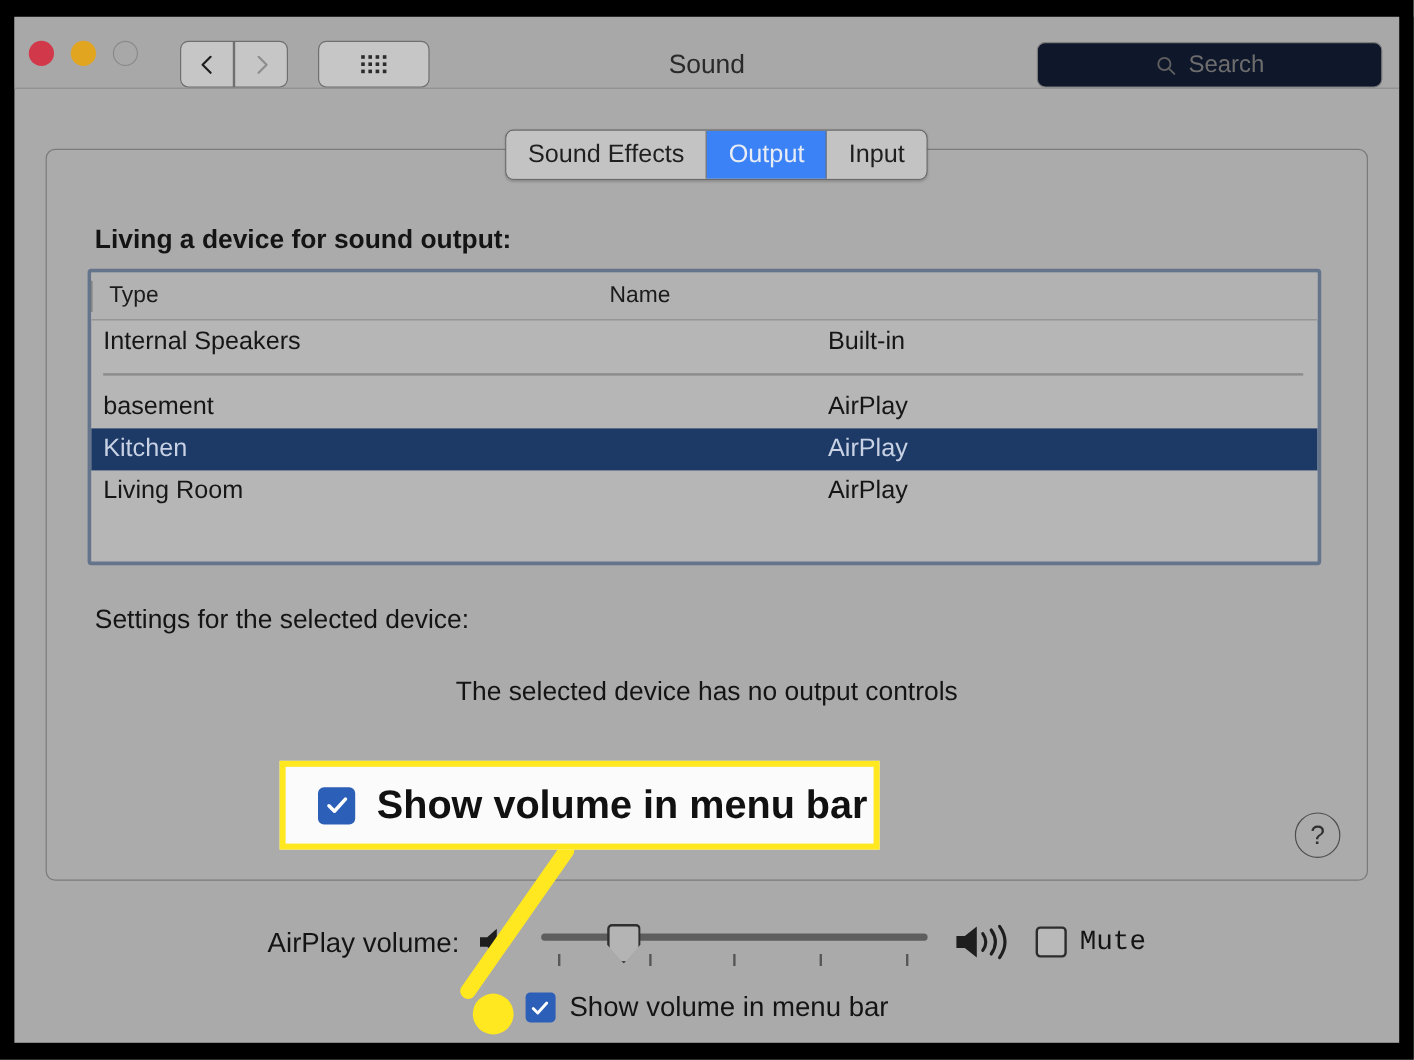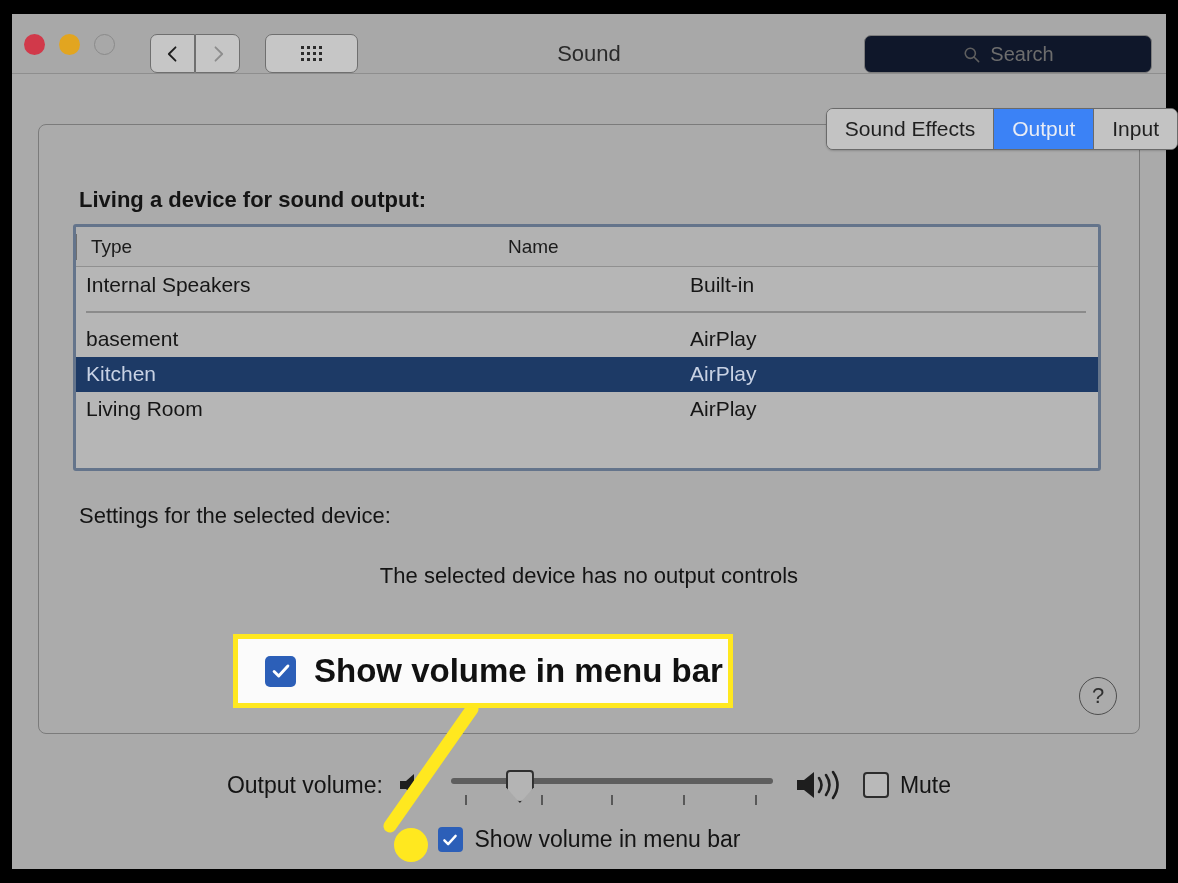--- a/index.html
+++ b/index.html
@@ -157,7 +157,7 @@
     left: 16px; right: 0;
     top: 108px;
     display: flex;
-    justify-content: flex-end;
+    justify-content: center;
     z-index: 5;
   }
   .tabbar {

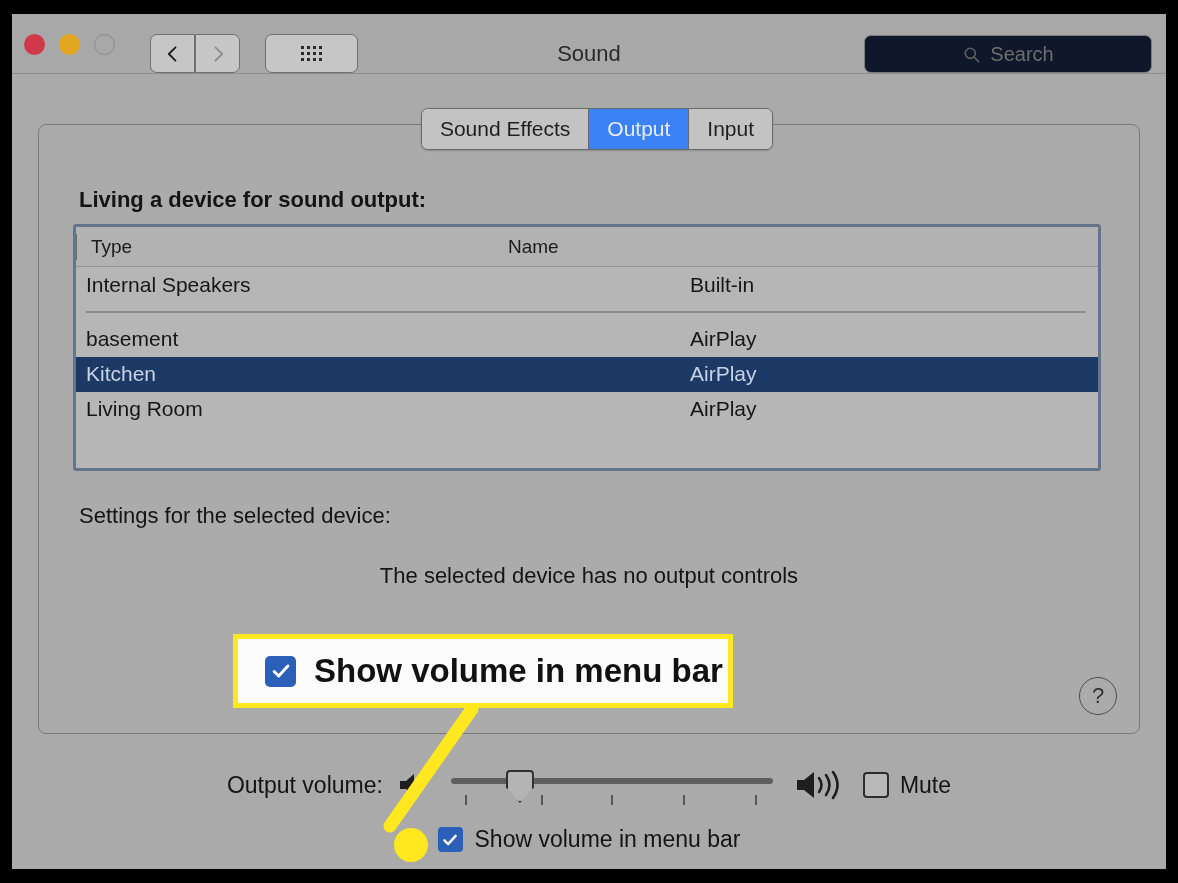--- a/index.html
+++ b/index.html
@@ -549,7 +549,7 @@
   <div class="bottom-area">
 
     <div class="vol-row">
-      <span class="vol-label">Output volume:</span>
+      <span class="vol-label">AirPlay volume:</span>
 
       <svg class="spk-min" viewBox="0 0 26 28">
         <path d="M3 10 L9 10 L17 3 L17 25 L9 18 L3 18 Z" fill="#1e1e1e"></path>

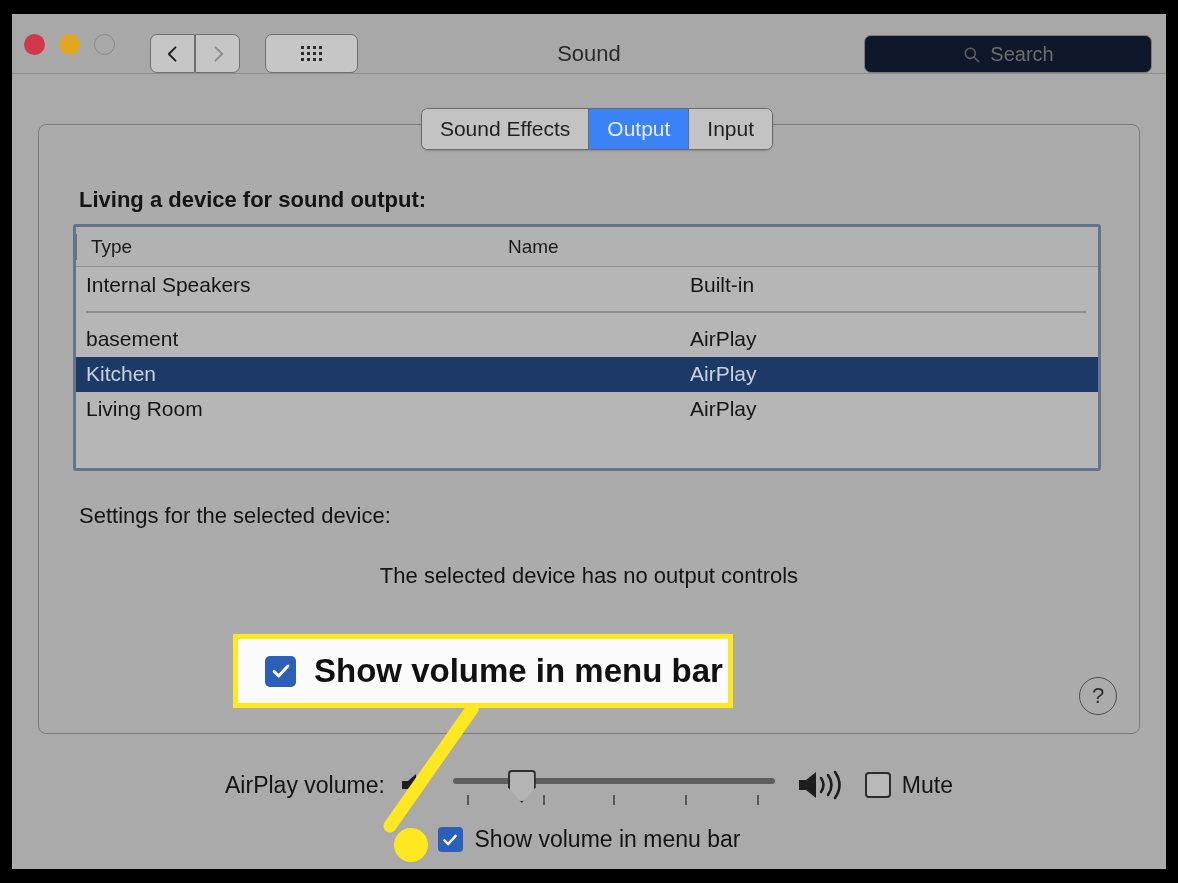--- a/index.html
+++ b/index.html
@@ -392,7 +392,7 @@
     background: #b9b9b9;
     margin-right: 11px;
   }
-  .mute-label { font-size: 23px; color: #141414; }
+  .mute-label { font-size: 23px; color: #141414; font-family: Liberation Mono, monospace; }
 
   .bottom-check-row {
     position: absolute;

